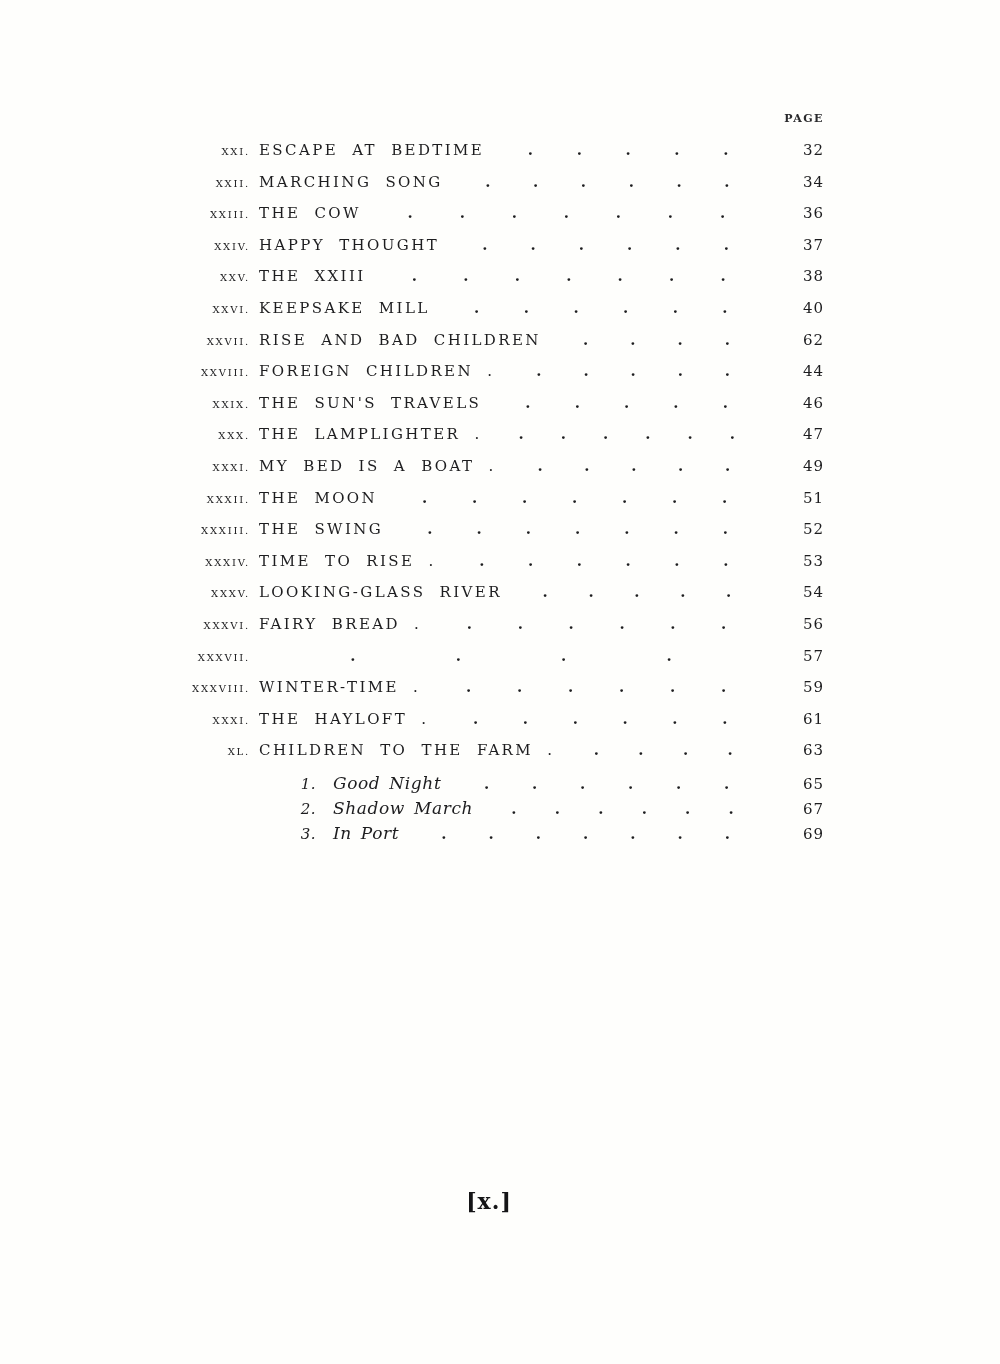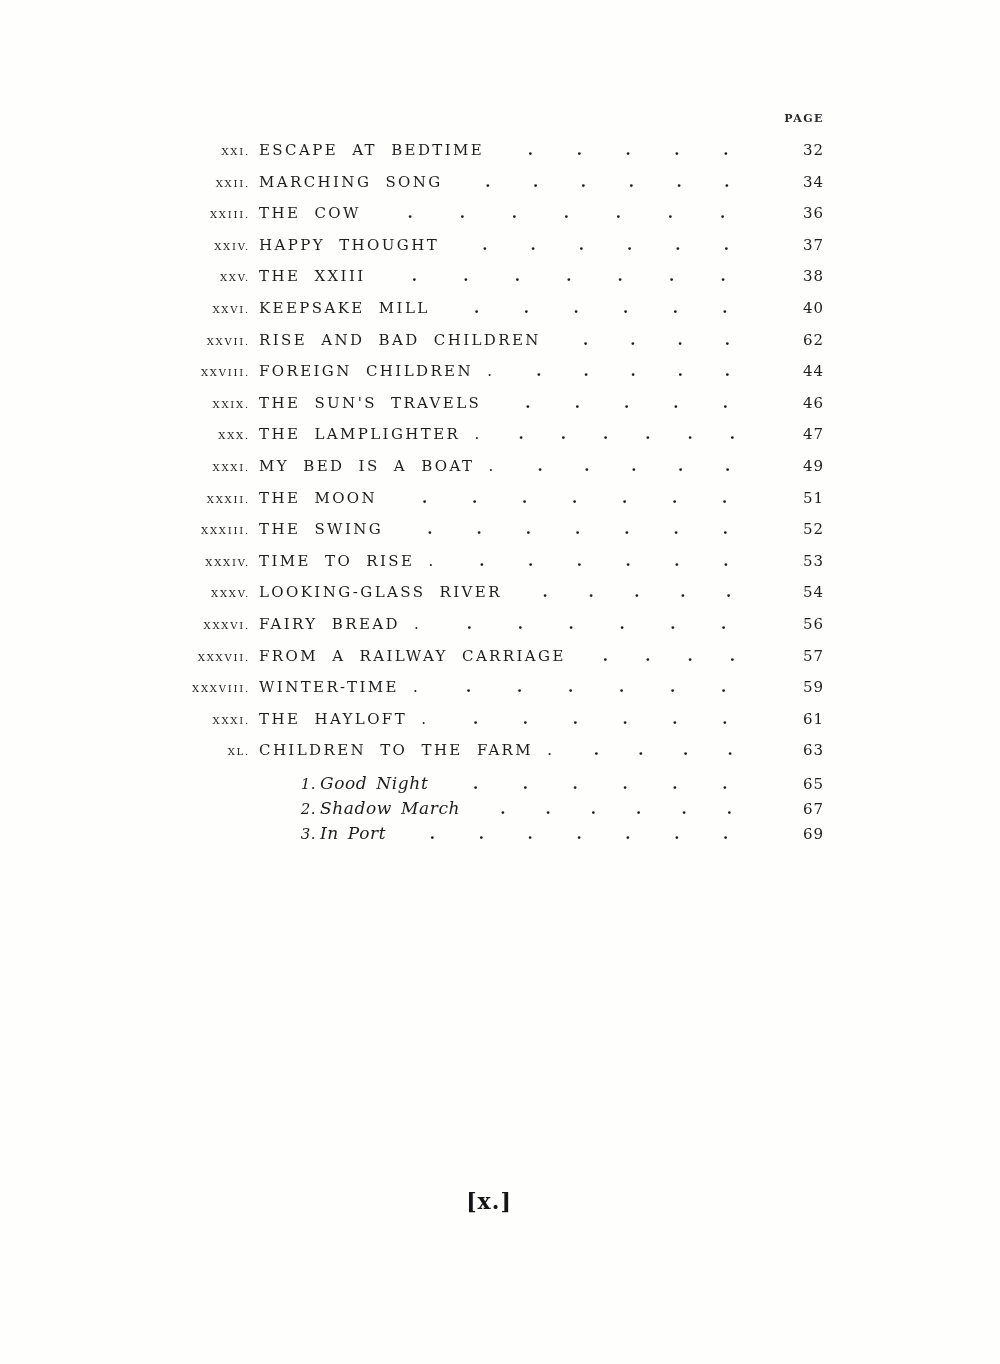--- a/index.html
+++ b/index.html
@@ -303,7 +303,6 @@
         </div>
         <div class="row">
           <span class="numeral">XXXVII.</span>
-          <span class="title">FROM A RAILWAY CARRIAGE</span>
           <span class="dots">
             <span>.</span>
             <span>.</span>

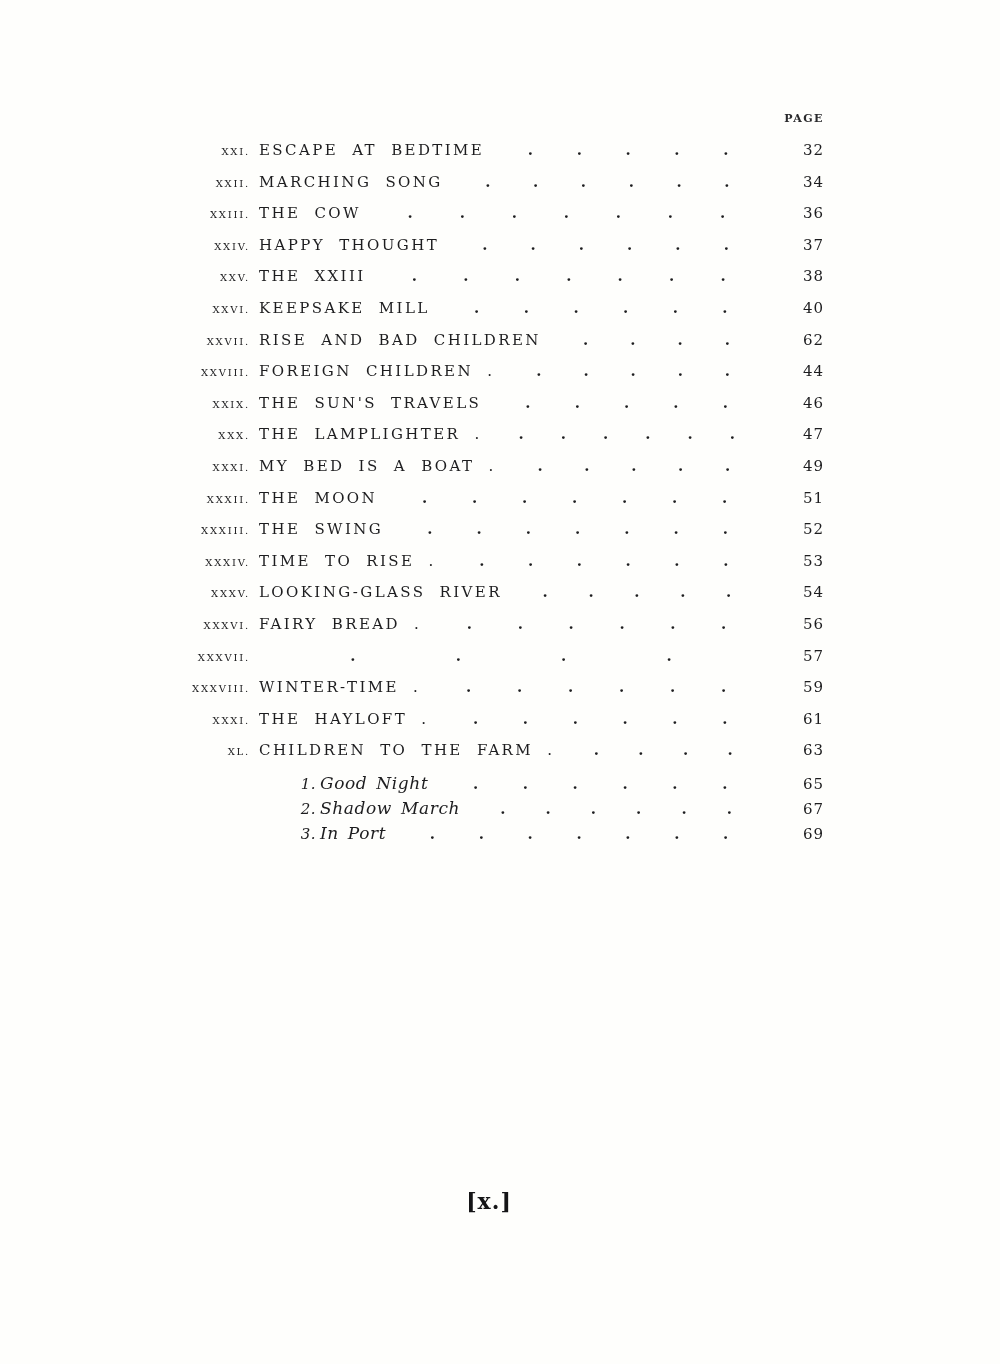--- a/index.html
+++ b/index.html
@@ -74,7 +74,7 @@
     font-size: 17px;
     letter-spacing: 0.6px;
     word-spacing: 3px;
-    margin-left: 4px;
+    margin-left: 17px;
   }
 
   .folio {

